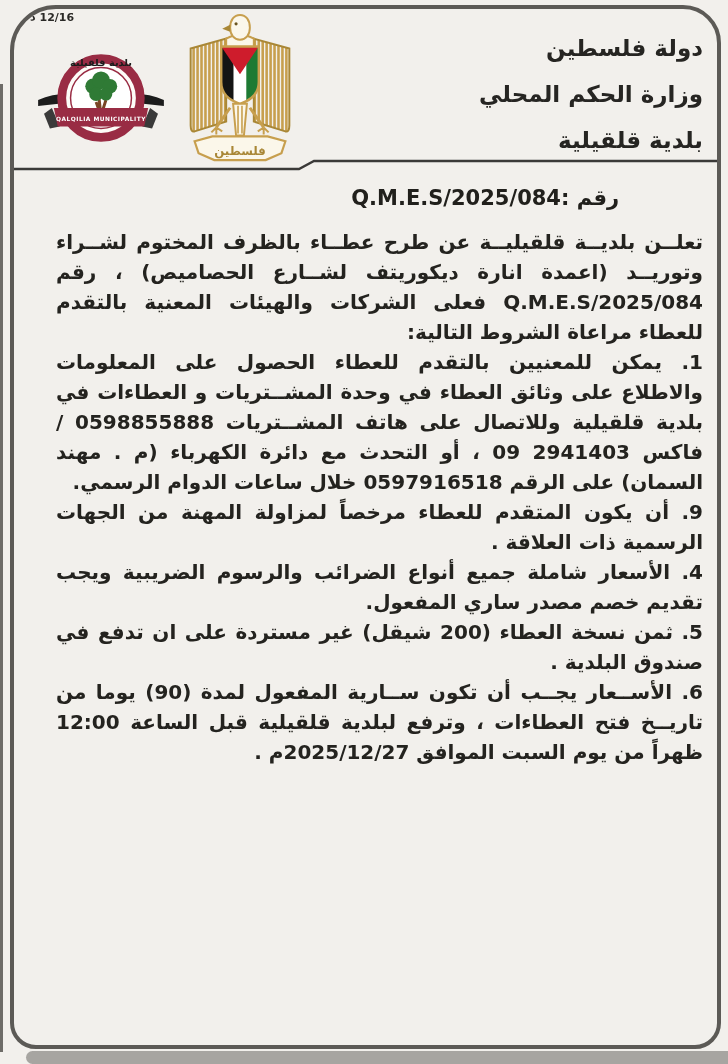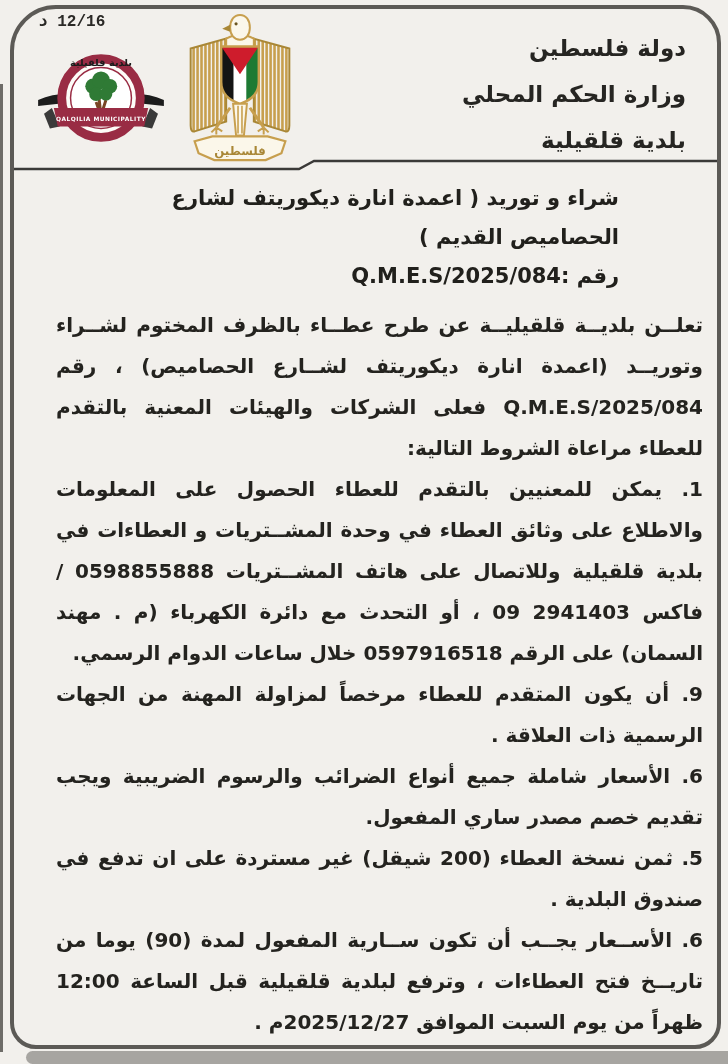--- a/index.html
+++ b/index.html
@@ -21,7 +21,7 @@
     border-radius:46px 38px 26px 26px; overflow:hidden;
   }
   .corner-mark{
-    position:absolute; top:2px; left:24px; font-size:16px; font-weight:bold; color:#2a2926;font-family:Liberation Mono, monospace;
+    position:absolute; top:2px; left:16px; font-size:11px; font-weight:bold; color:#2a2926;
   }
   .header{position:relative; height:150px; margin:0 14px 0 42px;}
   .org{position:absolute; right:17px; top:16px; text-align:right; font-weight:bold; font-size:23px; line-height:46px; color:#262522;}

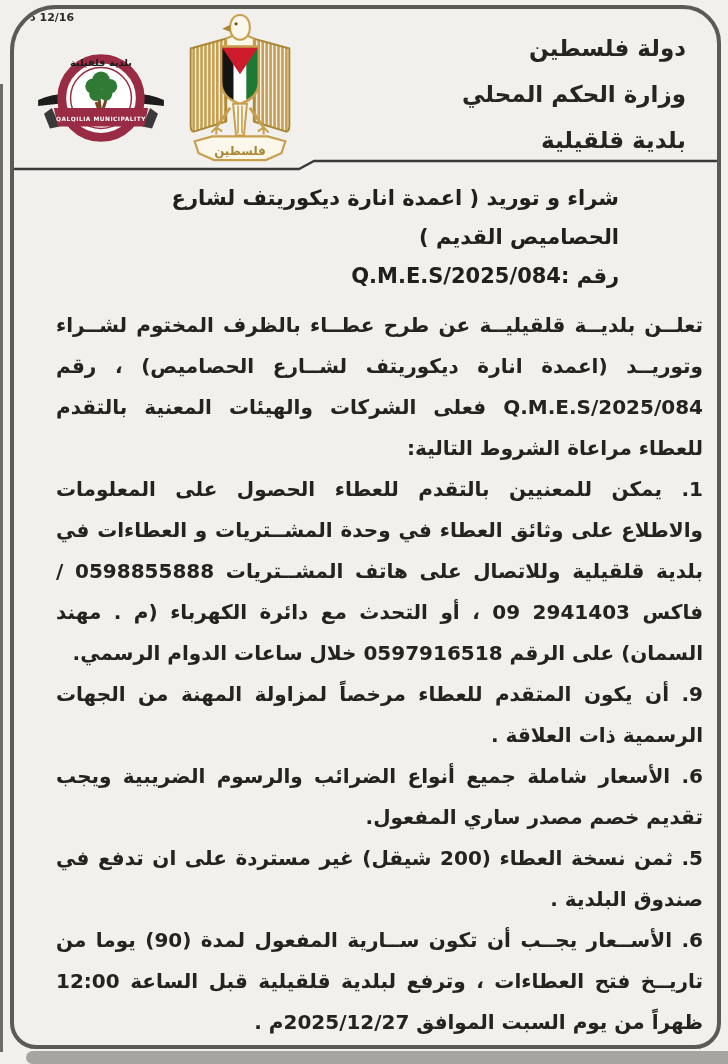--- a/index.html
+++ b/index.html
@@ -24,7 +24,7 @@
     position:absolute; top:2px; left:16px; font-size:11px; font-weight:bold; color:#2a2926;
   }
   .header{position:relative; height:150px; margin:0 14px 0 42px;}
-  .org{position:absolute; right:17px; top:16px; text-align:right; font-weight:bold; font-size:23px; line-height:46px; color:#262522;}
+  .org{position:absolute; right:0; top:16px; text-align:right; font-weight:bold; font-size:23px; line-height:46px; color:#262522;}
   .eagle{position:absolute; left:116px; top:4px; width:136px; height:150px;}
   .logo{position:absolute; left:-20px; top:36px; width:130px; height:112px;}
   .sep{display:block; width:100%; height:12px;}

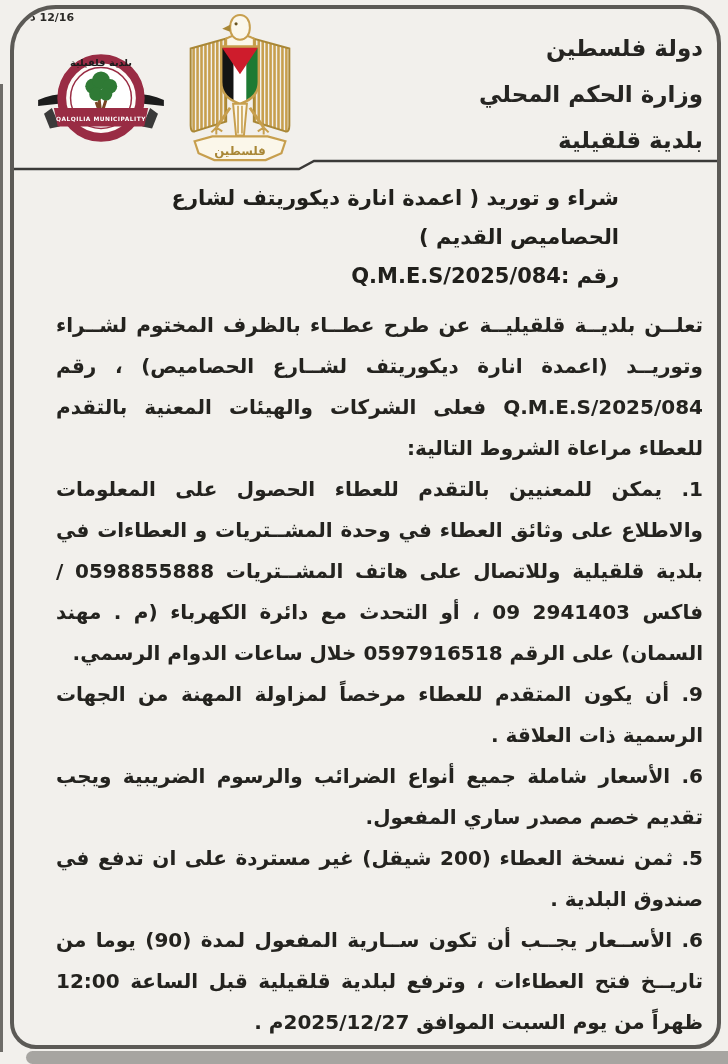--- a/index.html
+++ b/index.html
@@ -129,7 +129,6 @@
 
 
     <div class="subject" dir="rtl">
-      <div>شراء و توريد ( اعمدة انارة ديكوريتف لشارع الحصاميص القديم )</div>
       <div>رقم :Q.M.E.S/2025/084</div>
     </div>
 

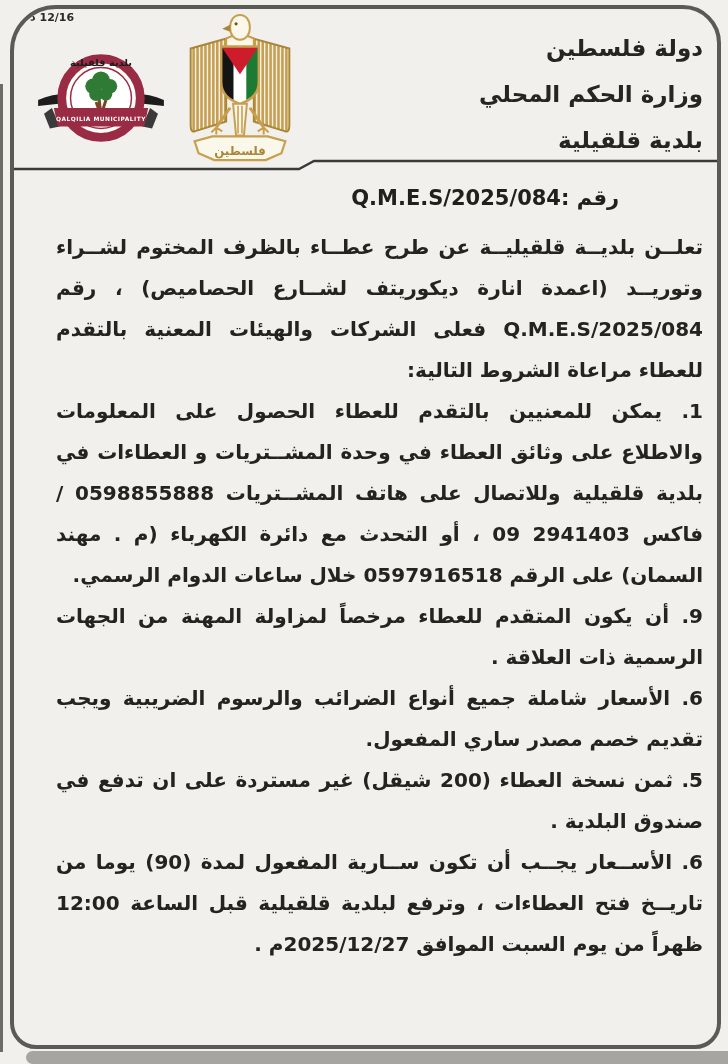--- a/index.html
+++ b/index.html
@@ -39,7 +39,7 @@
   .textcol{margin:0 14px 0 42px;}
   .body{
     direction:rtl; text-align:justify; text-align-last:right;
-    font-size:20px; line-height:41px; font-weight:bold; margin:0; color:#24231f;
+    font-size:20px; line-height:30px; font-weight:bold; margin:0; color:#24231f;
   }
   .intro{margin-top:9px;}
 </style>

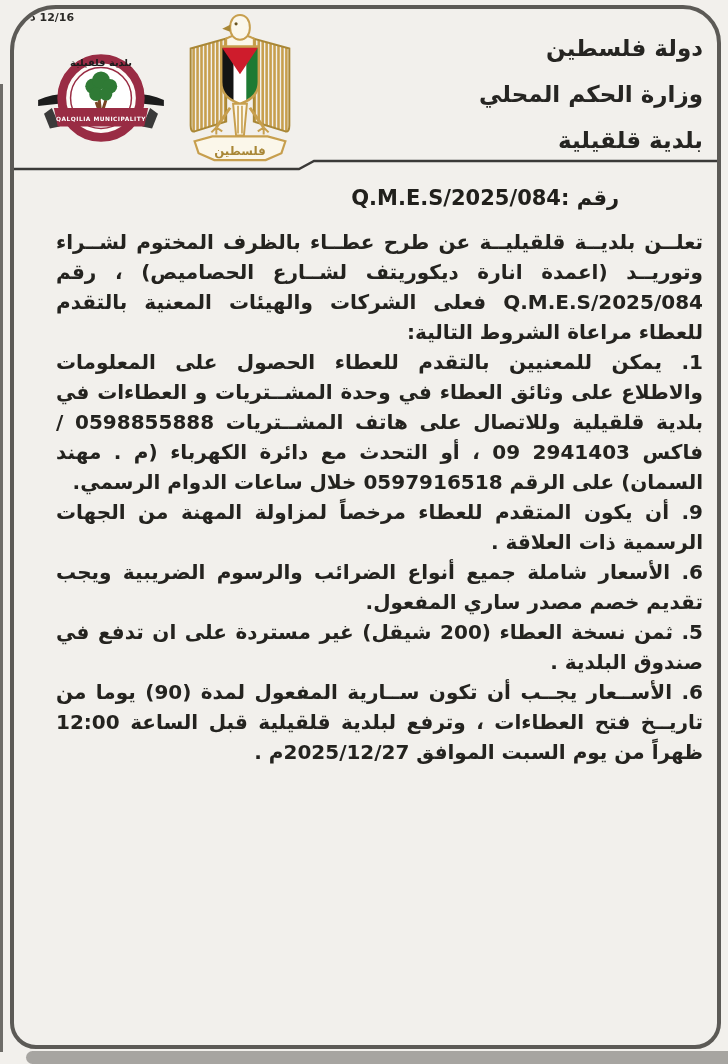--- a/index.html
+++ b/index.html
@@ -136,7 +136,7 @@
       <p class="body intro" dir="rtl">تعلــن بلديــة قلقيليــة عن طرح عطــاء بالظرف المختوم لشــراء وتوريــد (اعمدة انارة ديكوريتف لشــارع الحصاميص) ، رقم Q.M.E.S/2025/084 فعلى الشركات والهيئات المعنية بالتقدم للعطاء مراعاة الشروط التالية:</p>
       <p class="body" dir="rtl">1. يمكن للمعنيين بالتقدم للعطاء الحصول على المعلومات والاطلاع على وثائق العطاء في وحدة المشــتريات و العطاءات في بلدية قلقيلية وللاتصال على هاتف المشــتريات 0598855888 / فاكس ‪09 2941403‬ ، أو التحدث مع دائرة الكهرباء (م . مهند السمان) على الرقم 0597916518 خلال ساعات الدوام الرسمي.</p>
       <p class="body" dir="rtl">9. أن يكون المتقدم للعطاء مرخصاً لمزاولة المهنة من الجهات الرسمية ذات العلاقة .</p>
-      <p class="body" dir="rtl">6. الأسعار شاملة جميع أنواع الضرائب والرسوم الضريبية ويجب تقديم خصم مصدر ساري المفعول.</p>
+      <p class="body" dir="rtl">4. الأسعار شاملة جميع أنواع الضرائب والرسوم الضريبية ويجب تقديم خصم مصدر ساري المفعول.</p>
       <p class="body" dir="rtl">5. ثمن نسخة العطاء (200 شيقل) غير مستردة على ان تدفع في صندوق البلدية .</p>
       <p class="body" dir="rtl">6. الأســعار يجــب أن تكون ســارية المفعول لمدة (90) يوما من تاريــخ فتح العطاءات ، وترفع لبلدية قلقيلية قبل الساعة 12:00 ظهراً من يوم السبت الموافق 2025/12/27م .</p>
 

